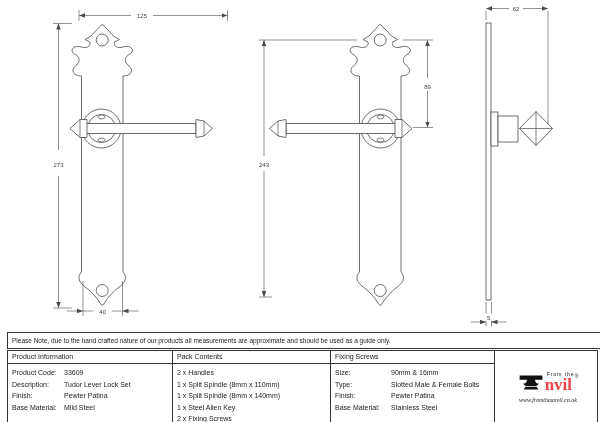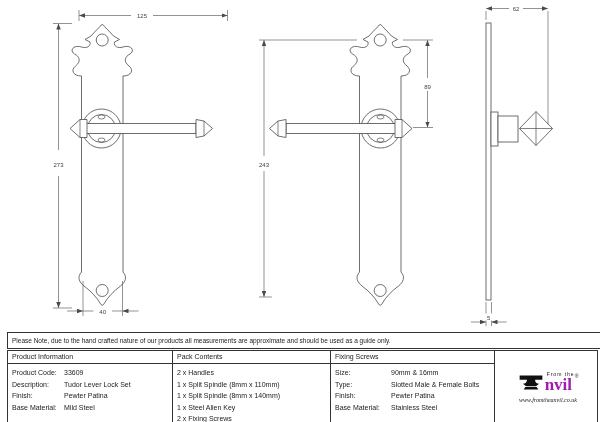--- a/index.html
+++ b/index.html
@@ -35,7 +35,7 @@
   .logo-anvil{margin-right:1px;}
   .logo-stack{display:flex;flex-direction:column;align-items:flex-start;line-height:1;}
   .logo-tag{font-size:5px;letter-spacing:1px;color:#111;margin-bottom:1px;margin-left:2px;}
-  .logo-name{font-family:"Liberation Serif",serif;font-size:17px;font-weight:700;color:#a21caf;line-height:0.8;}
+  .logo-name{font-family:"Liberation Serif",serif;font-size:17px;font-weight:700;color:#ef4444;line-height:0.8;}
   .logo-reg{font-size:5px;color:#111;margin-bottom:10px;}
   .logo-site{font-family:"Liberation Serif",serif;font-style:italic;font-size:6px;color:#222;margin-top:2px;}
 </style>

